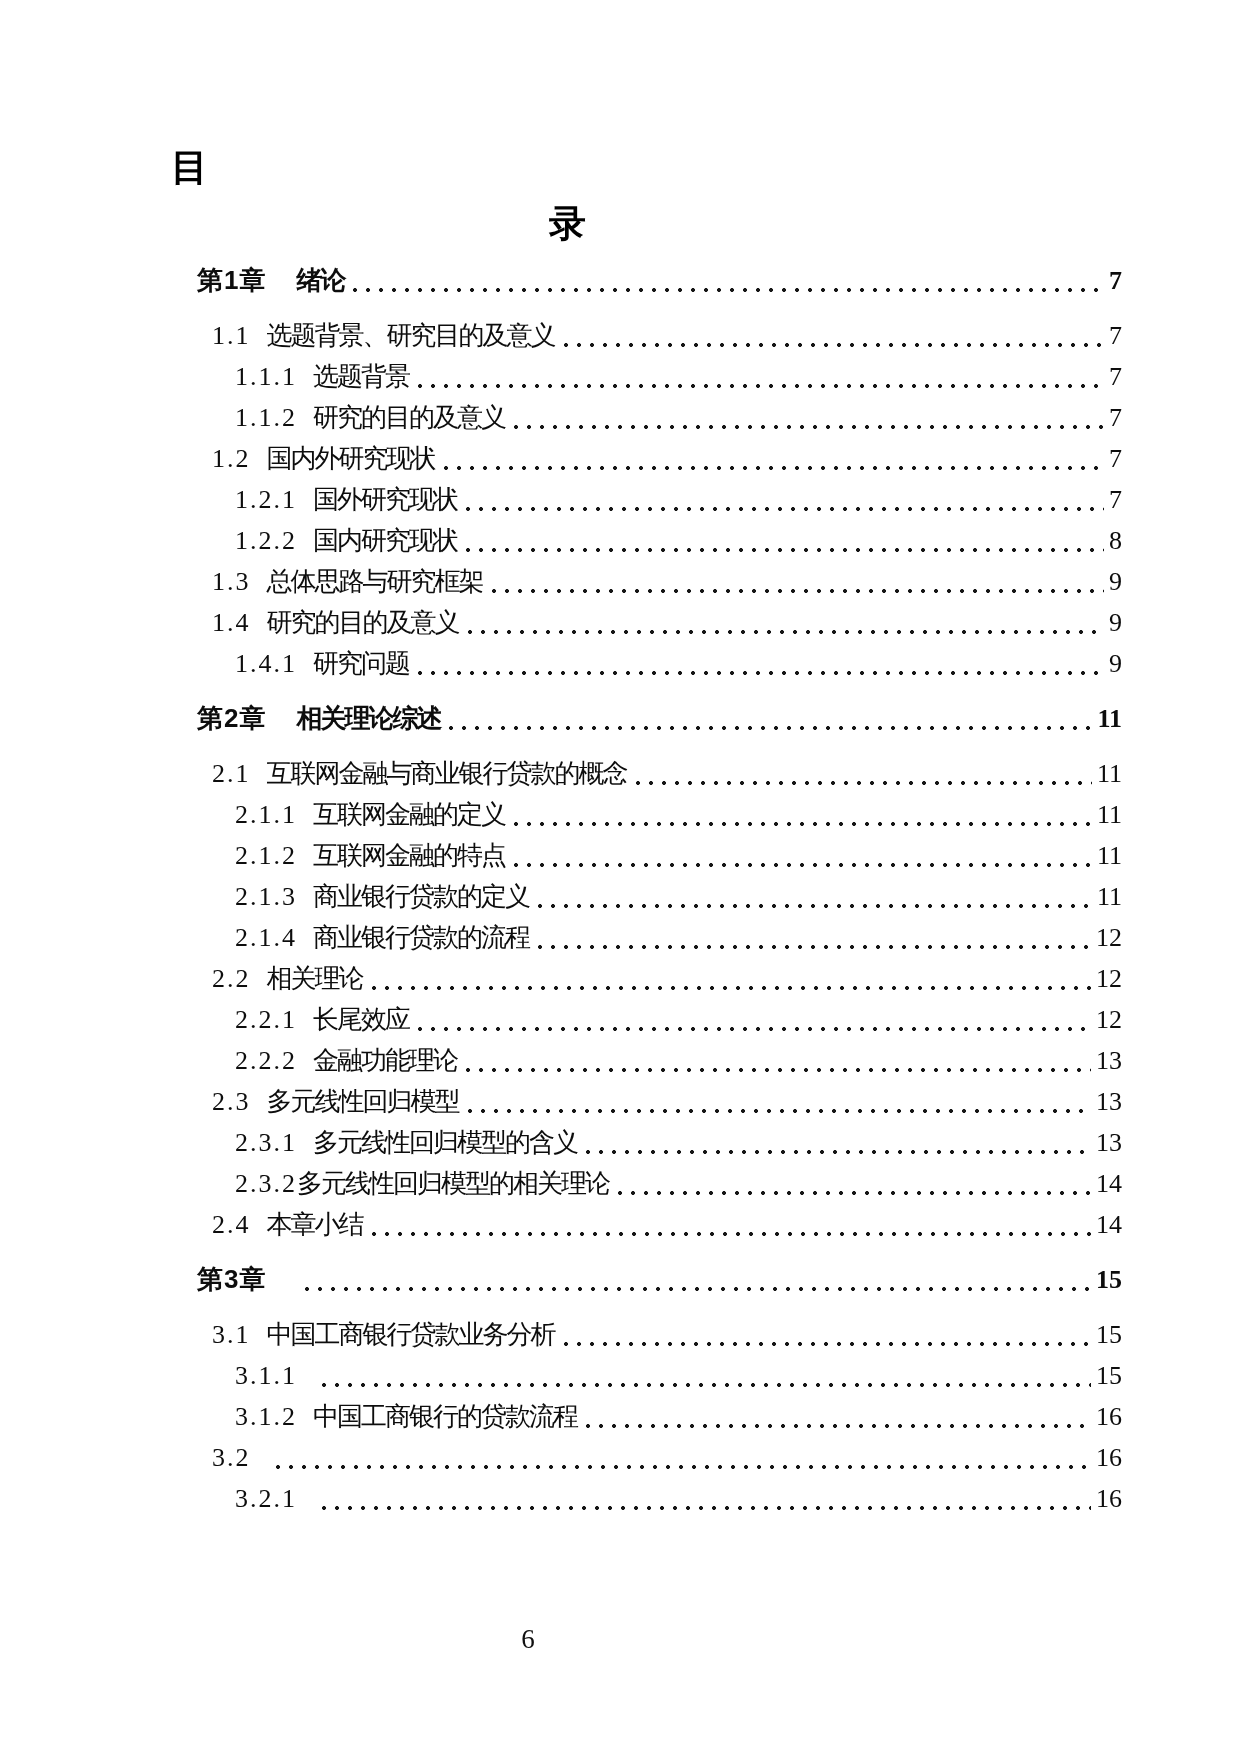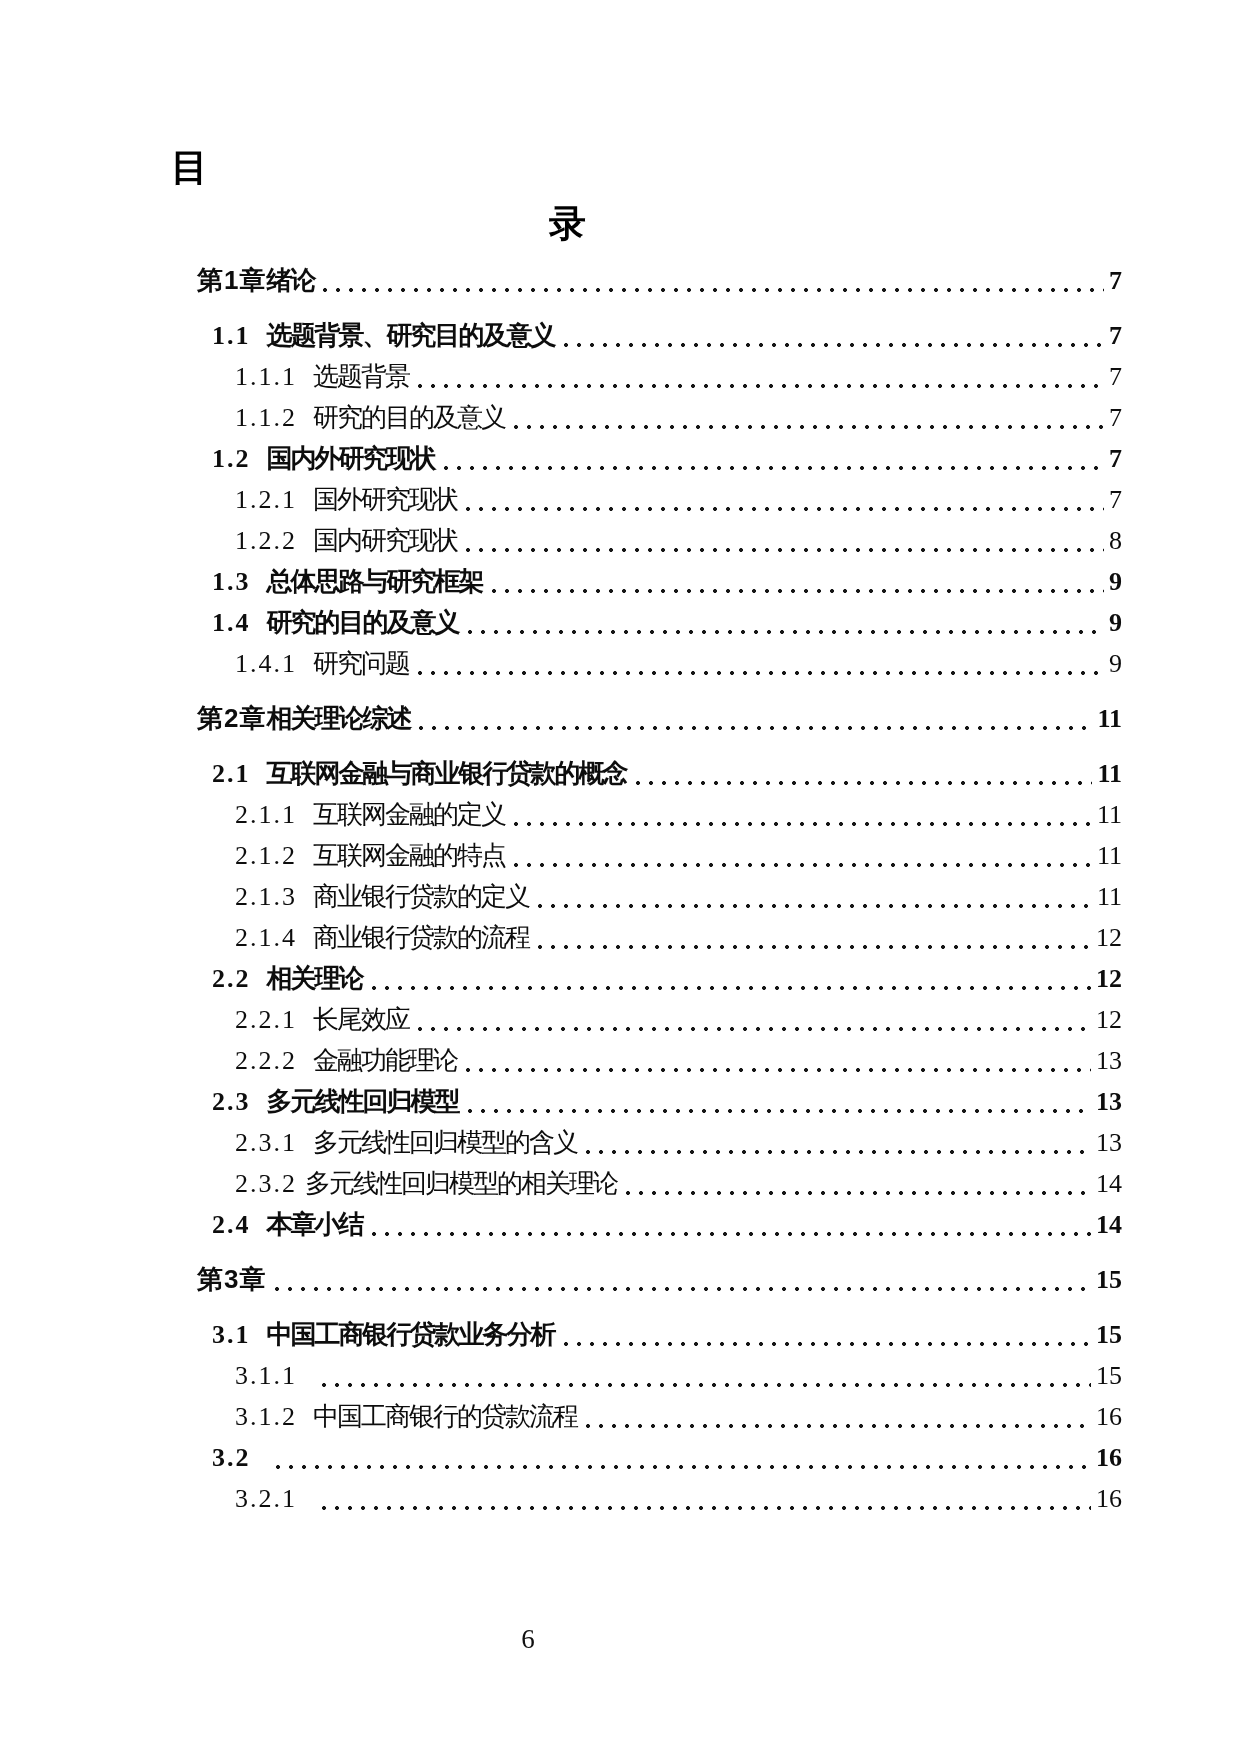--- a/index.html
+++ b/index.html
@@ -67,7 +67,7 @@
   .toc-row.chapter .num {
     font-family:"Liberation Sans", sans-serif;
     letter-spacing:1px;
-    margin-right:0;
+    margin-right:30px;
   }
   .toc-row.level2 { padding-left:15px;font-weight:bold; }
   .toc-row.level3 { padding-left:38px; }

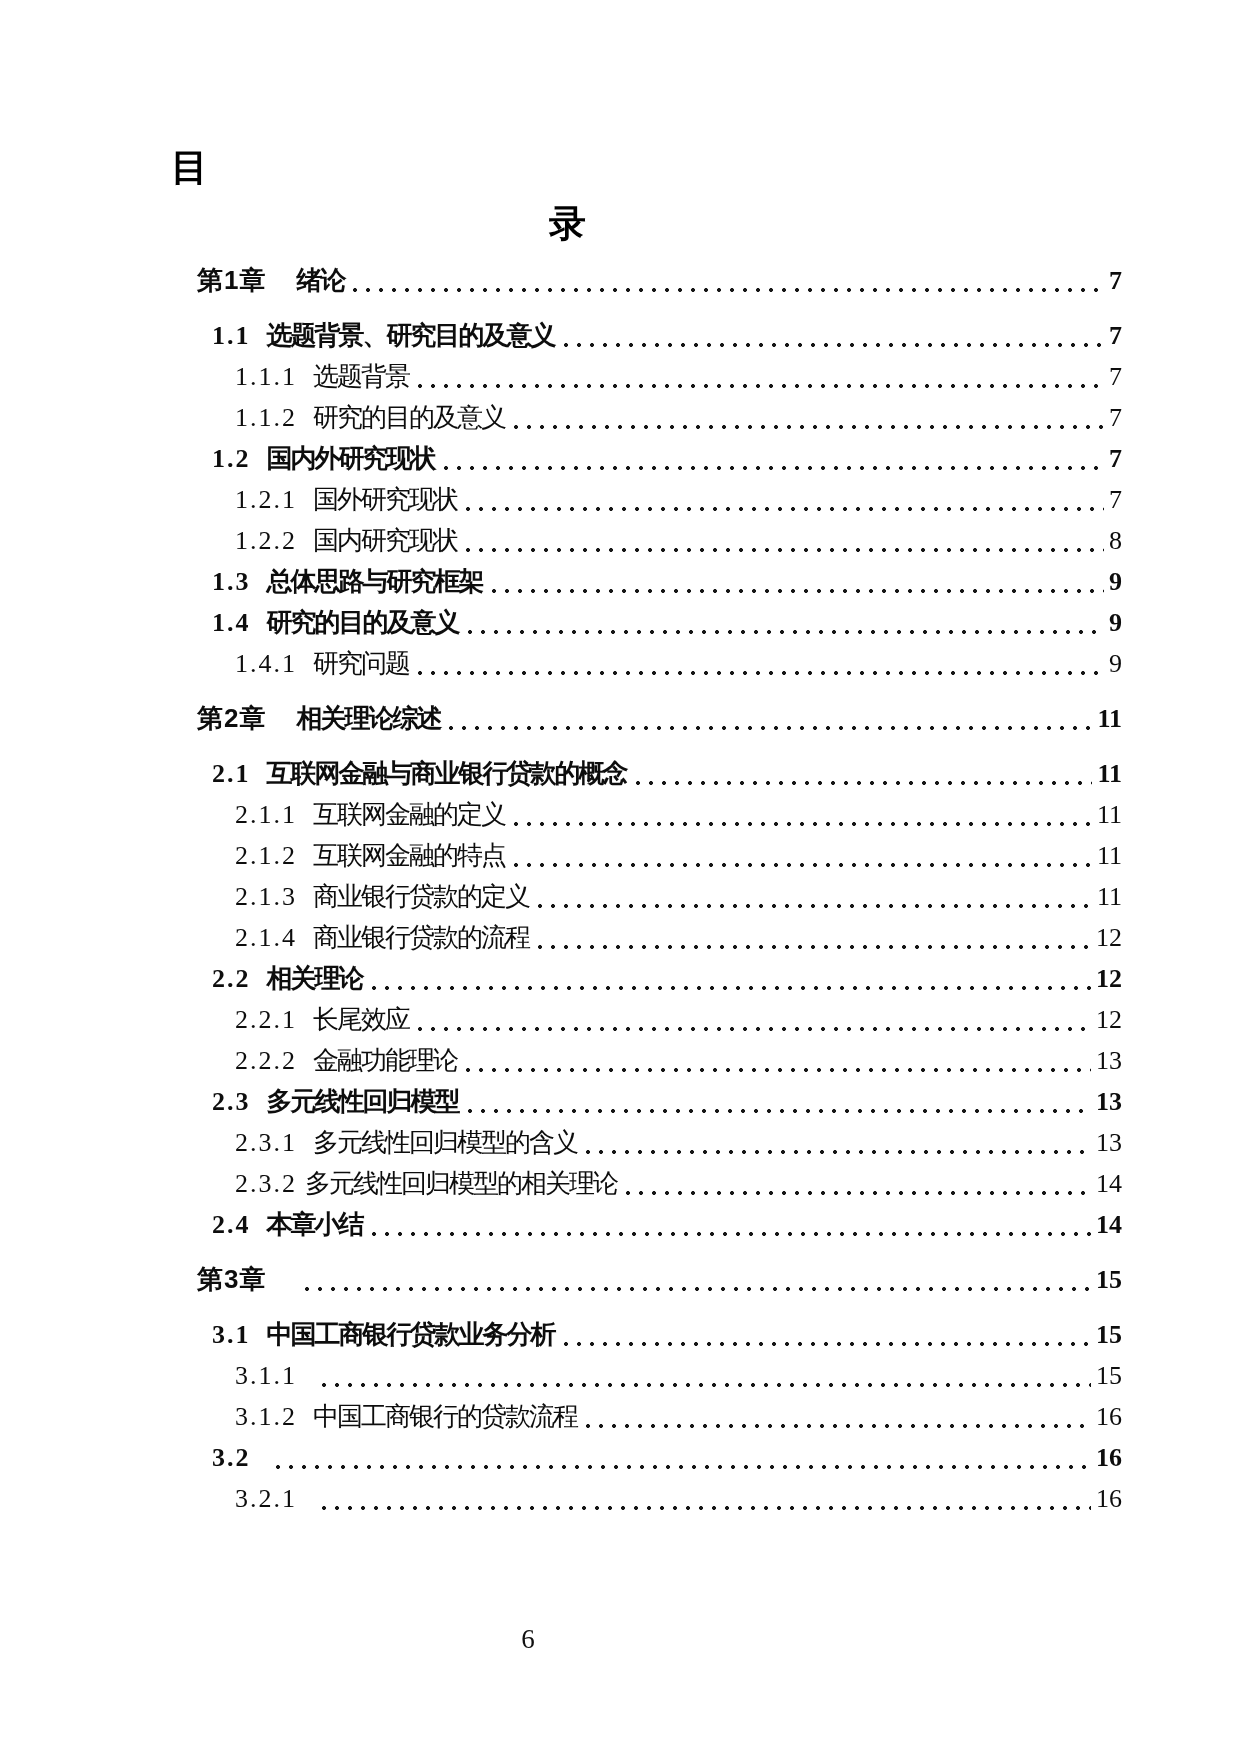--- a/index.html
+++ b/index.html
@@ -69,7 +69,7 @@
     letter-spacing:1px;
     margin-right:30px;
   }
-  .toc-row.level2 { padding-left:15px;font-weight:bold; }
+  .toc-row.level2 { padding-left:15px; }
   .toc-row.level3 { padding-left:38px; }
   .toc-row.no-gap .num { margin-right:8px; }
 

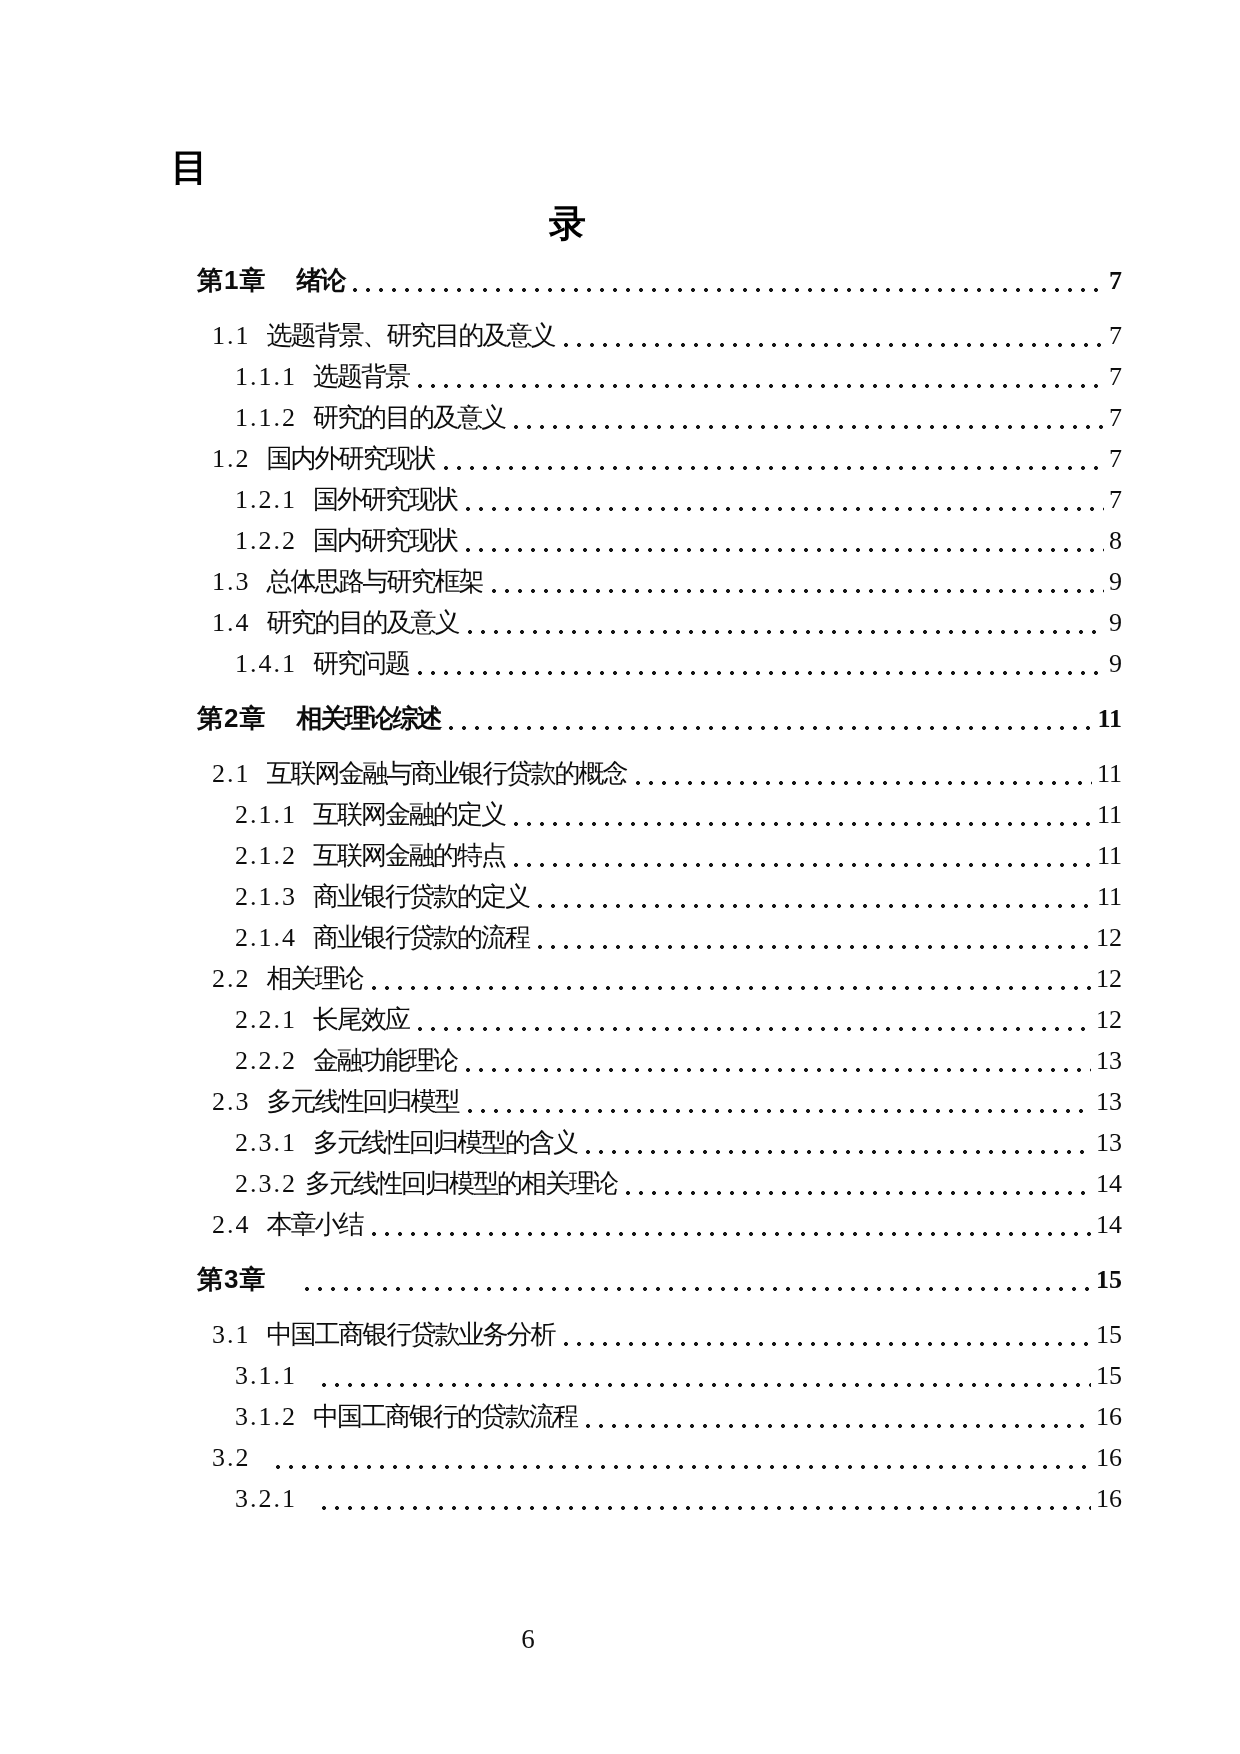--- a/index.html
+++ b/index.html
@@ -71,7 +71,7 @@
   }
   .toc-row.level2 { padding-left:15px; }
   .toc-row.level3 { padding-left:38px; }
-  .toc-row.no-gap .num { margin-right:8px; }
+  .toc-row.no-gap .num { margin-right:0; }
 
   .footer-pg {
     position:absolute;

